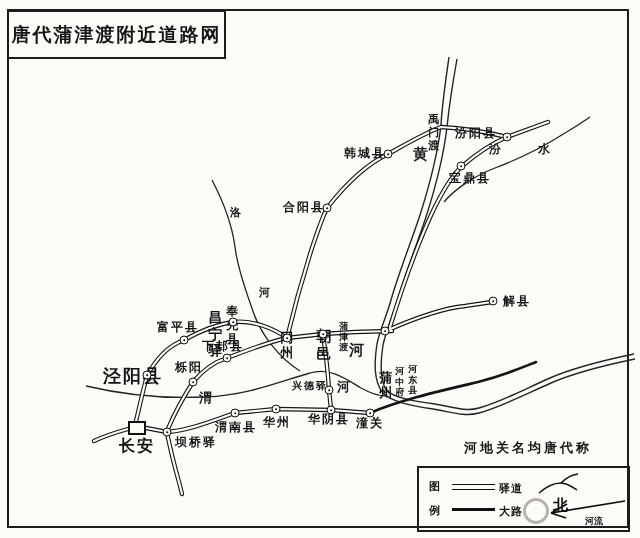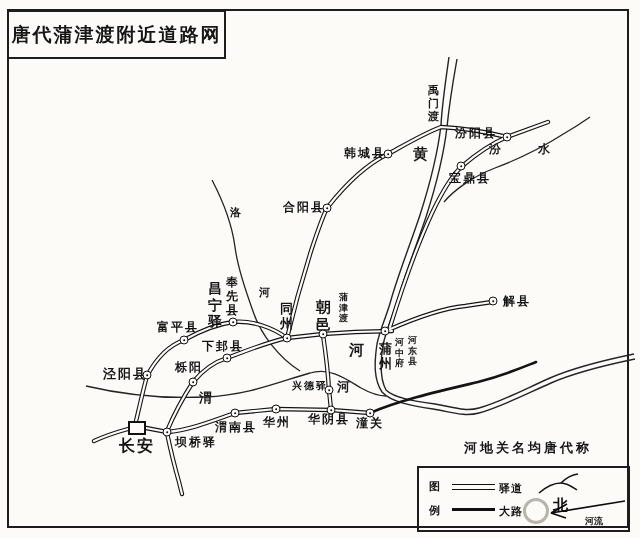--- a/index.html
+++ b/index.html
@@ -29,7 +29,7 @@
   }
   .plabel.v{
     width:1.05em;white-space:normal;word-break:break-all;
-    letter-spacing:0;line-height:1.18;text-align:left;
+    letter-spacing:0;line-height:1.18;text-align:center;margin-top:29px;
   }
   .rlabel{
     position:absolute;font-weight:700;color:#1a1a1a;line-height:1;letter-spacing:0;

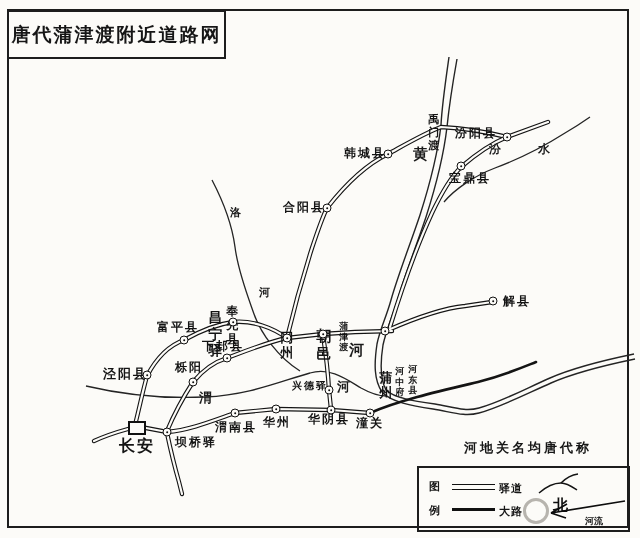--- a/index.html
+++ b/index.html
@@ -189,7 +189,7 @@
     <div class="marker-c" style="left: 147px; top: 375px;">
       <span class="dot"></span>
     </div>
-    <div class="plabel h" style="left: 103px; top: 367px; font-size: 13px;">泾阳县</div>
+    <div class="plabel h" style="left: 103px; top: 367px; font-size: 18px;">泾阳县</div>
     <div class="marker-sq" style="left: 137px; top: 428px;"></div>
     <div class="plabel h" style="left: 119px; top: 438px; font-size: 16px;">长安</div>
     <div class="marker-c" style="left: 167px; top: 432px;">

